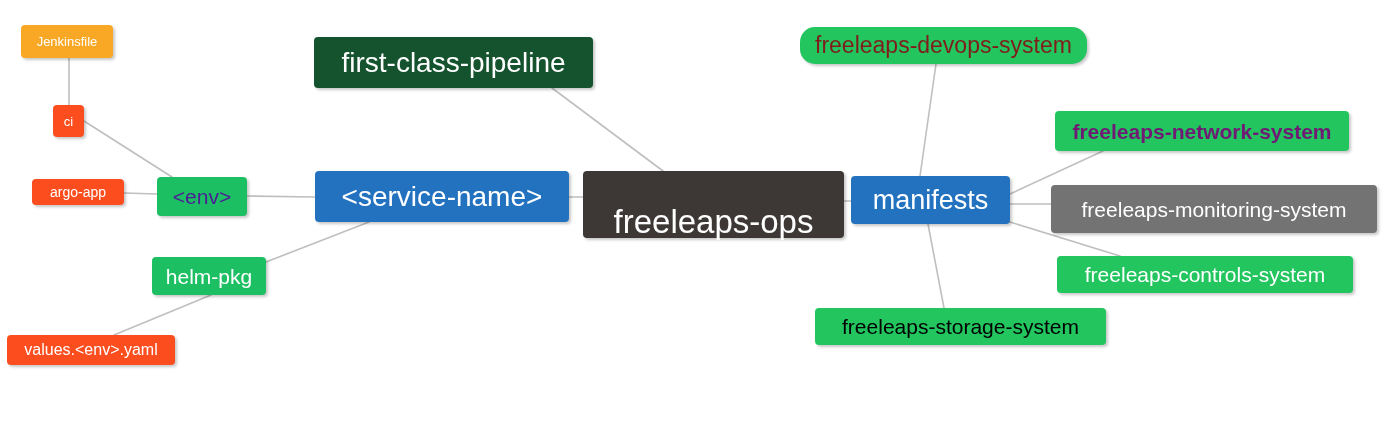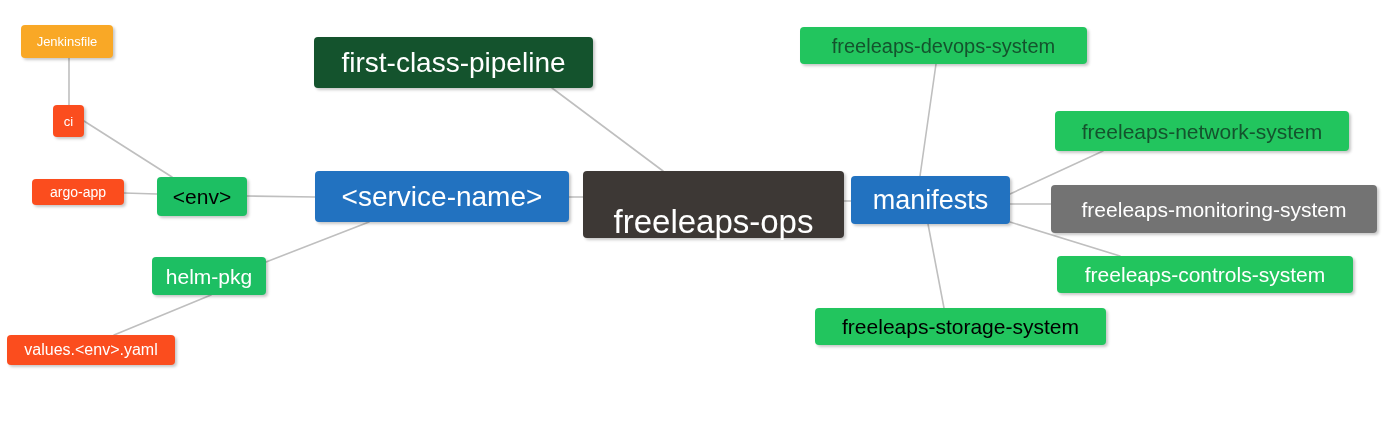--- a/index.html
+++ b/index.html
@@ -97,7 +97,7 @@
       <div class="node" style="left: 851px; top: 176px; width: 159px; height: 48px; background: rgb(34, 114, 192); color: rgb(255, 255, 255); font-size: 27px;">
         <span class="node-label">manifests</span>
       </div>
-      <div class="node" style="left: 800px; top: 27px; width: 287px; height: 37px; background: rgb(34, 197, 94); color: #14532d; font-size: 20px;">
+      <div class="node" style="left: 800px; top: 27px; width: 287px; height: 37px; background: rgb(34, 197, 94); color: #7f1d1d; font-size: 23px; border-radius: 15px;">
         <span class="node-label">freeleaps-devops-system</span>
       </div>
       <div class="node" style="left: 1055px; top: 111px; width: 294px; height: 40px; background: rgb(34, 197, 94); color: #14532d; font-size: 21px;">

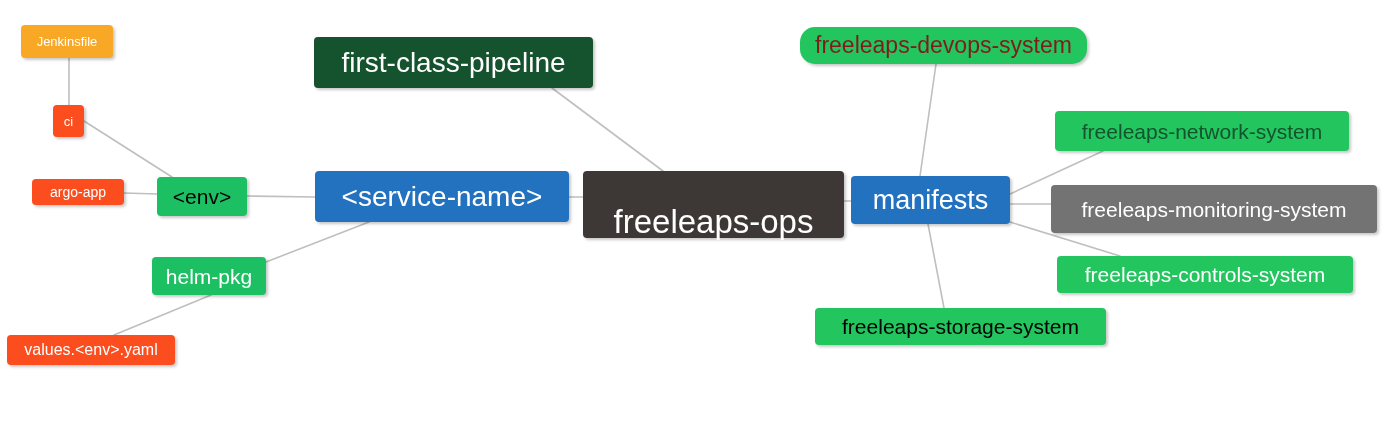--- a/index.html
+++ b/index.html
@@ -100,7 +100,7 @@
       <div class="node" style="left: 800px; top: 27px; width: 287px; height: 37px; background: rgb(34, 197, 94); color: #7f1d1d; font-size: 23px; border-radius: 15px;">
         <span class="node-label">freeleaps-devops-system</span>
       </div>
-      <div class="node" style="left: 1055px; top: 111px; width: 294px; height: 40px; background: rgb(34, 197, 94); color: #14532d; font-size: 21px;">
+      <div class="node" style="left: 1055px; top: 111px; width: 294px; height: 40px; background: rgb(34, 197, 94); color: #701a75; font-size: 21px; font-weight: bold;">
         <span class="node-label">freeleaps-network-system</span>
       </div>
       <div class="node" style="left: 1051px; top: 185px; width: 326px; height: 48px; background: #737373; color: rgb(255, 255, 255); font-size: 21px; text-align: right;">

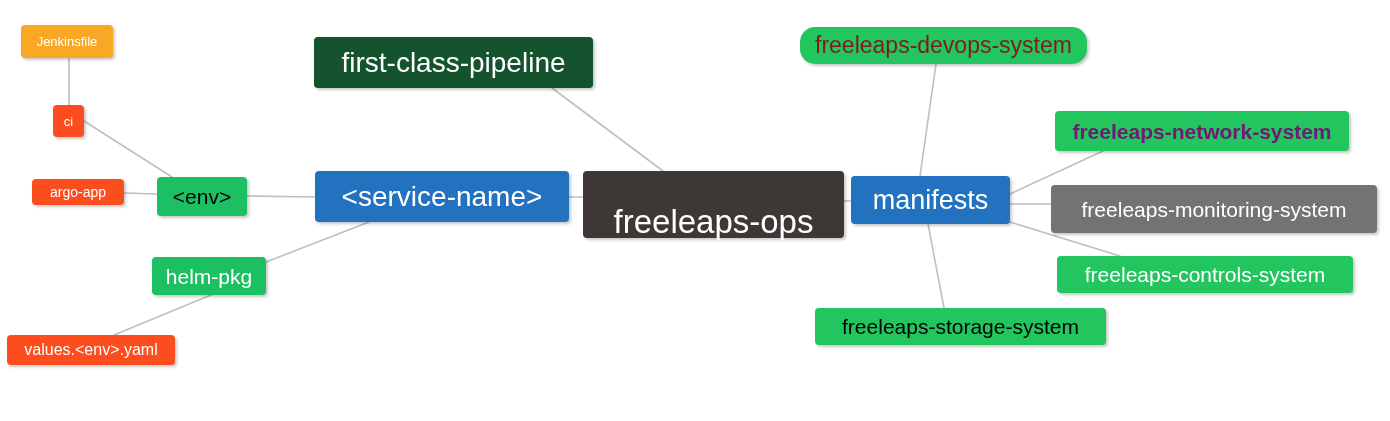--- a/index.html
+++ b/index.html
@@ -76,7 +76,7 @@
       <div class="node" style="left: 32px; top: 179px; width: 92px; height: 26px; background: rgb(251, 77, 30); color: rgb(255, 255, 255); font-size: 14px;">
         <span class="node-label">argo-app</span>
       </div>
-      <div class="node" style="left: 157px; top: 177px; width: 90px; height: 39px; background: rgb(29, 191, 99); color: #000000; font-size: 21px;">
+      <div class="node" style="left: 157px; top: 177px; width: 90px; height: 39px; background: rgb(29, 191, 99); color: #4c1d95; font-size: 21px;">
         <span class="node-label">&lt;env&gt;</span>
       </div>
       <div class="node" style="left: 152px; top: 257px; width: 114px; height: 38px; background: rgb(29, 191, 99); color: rgb(255, 255, 255); font-size: 21px;">

